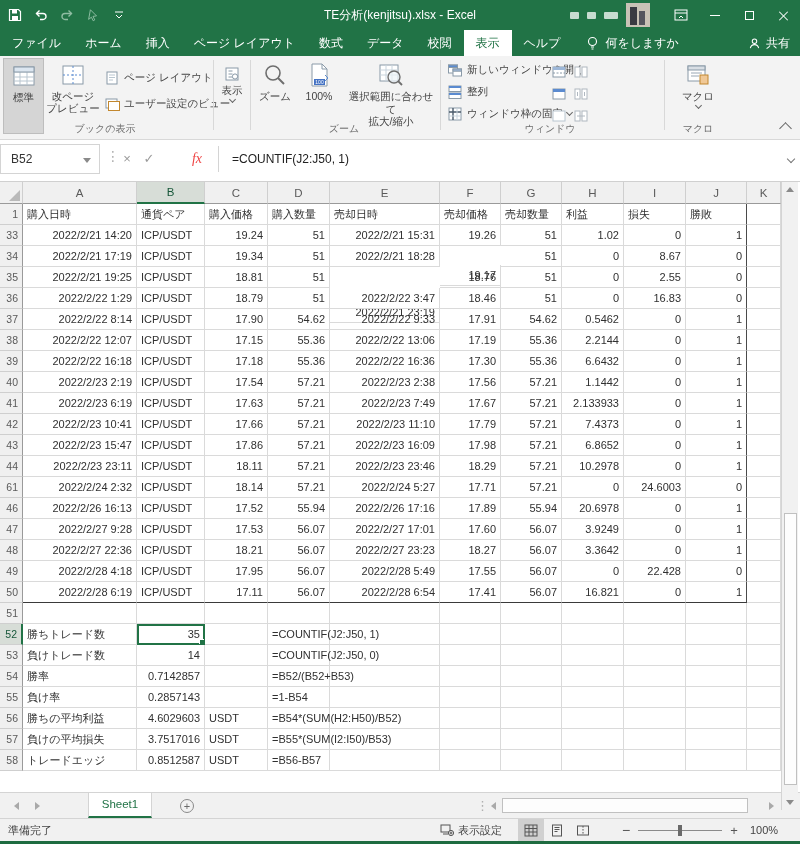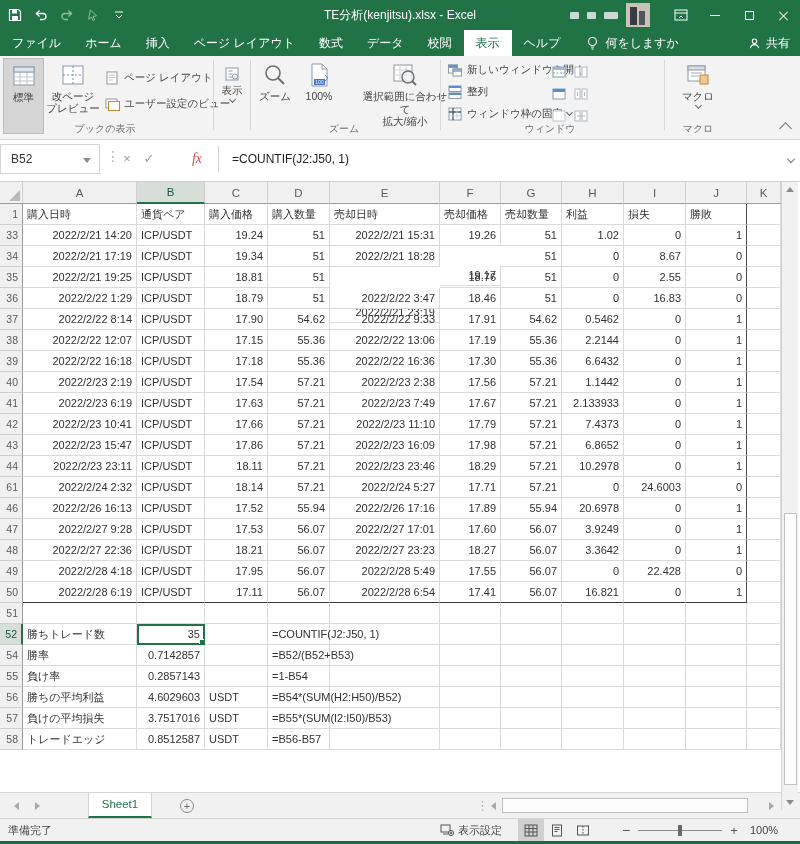--- a/index.html
+++ b/index.html
@@ -270,7 +270,7 @@
       </svg>
     <span>100%</span>
   </div>
-  <div class="rbig" style="left:359px; width:92px; height:76px;">
+  <div class="rbig" style="left:345px; width:92px; height:76px;">
     <svg class="icon26" viewBox="0 0 26 26">
         <rect x="2" y="3" width="18" height="16" fill="#fff" stroke="#8a9aa8"></rect>
         <path d="M2 8h18M2 13h18M8 3v16M14 3v16" stroke="#c9d4dd"></path>

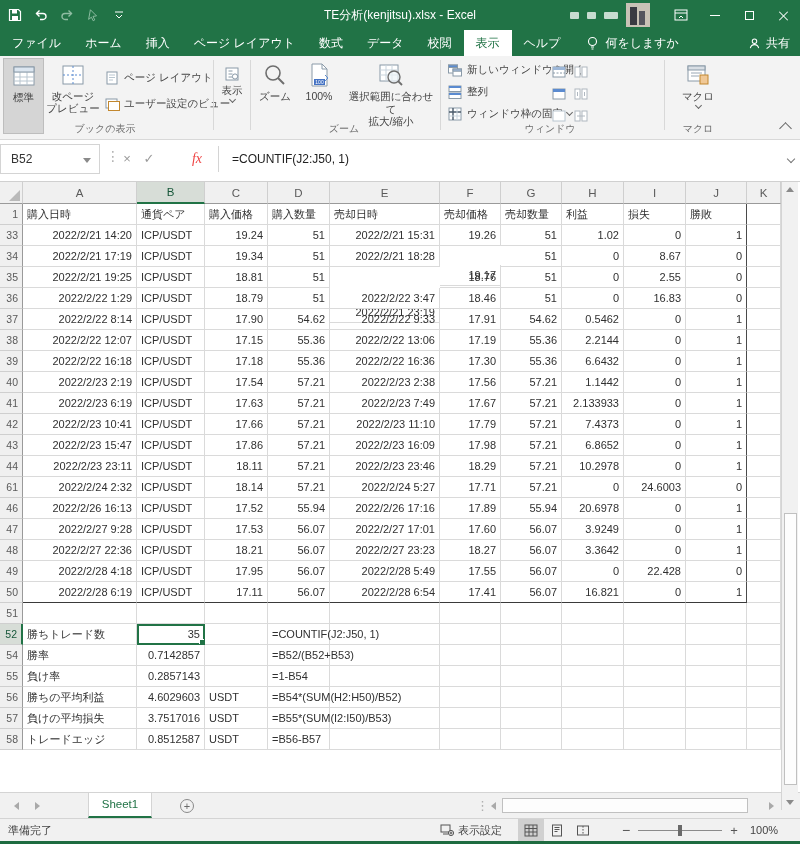--- a/index.html
+++ b/index.html
@@ -693,6 +693,20 @@
         <div class="cell" style="width: 34px;"></div>
       </div>
       <div class="grow">
+        <div class="rowhdr">53</div>
+        <div class="cell l" style="width: 114px;">負けトレード数</div>
+        <div class="cell r" style="width: 68px;">14</div>
+        <div class="cell l" style="width: 63px;"></div>
+        <div class="cell l ovf" style="width: 62px;">=COUNTIF(J2:J50, 0)</div>
+        <div class="cell l" style="width: 110px;"></div>
+        <div class="cell l" style="width: 61px;"></div>
+        <div class="cell l" style="width: 61px;"></div>
+        <div class="cell l" style="width: 62px;"></div>
+        <div class="cell l" style="width: 62px;"></div>
+        <div class="cell l" style="width: 61px;"></div>
+        <div class="cell" style="width: 34px;"></div>
+      </div>
+      <div class="grow">
         <div class="rowhdr">54</div>
         <div class="cell l" style="width: 114px;">勝率</div>
         <div class="cell r" style="width: 68px;">0.7142857</div>

